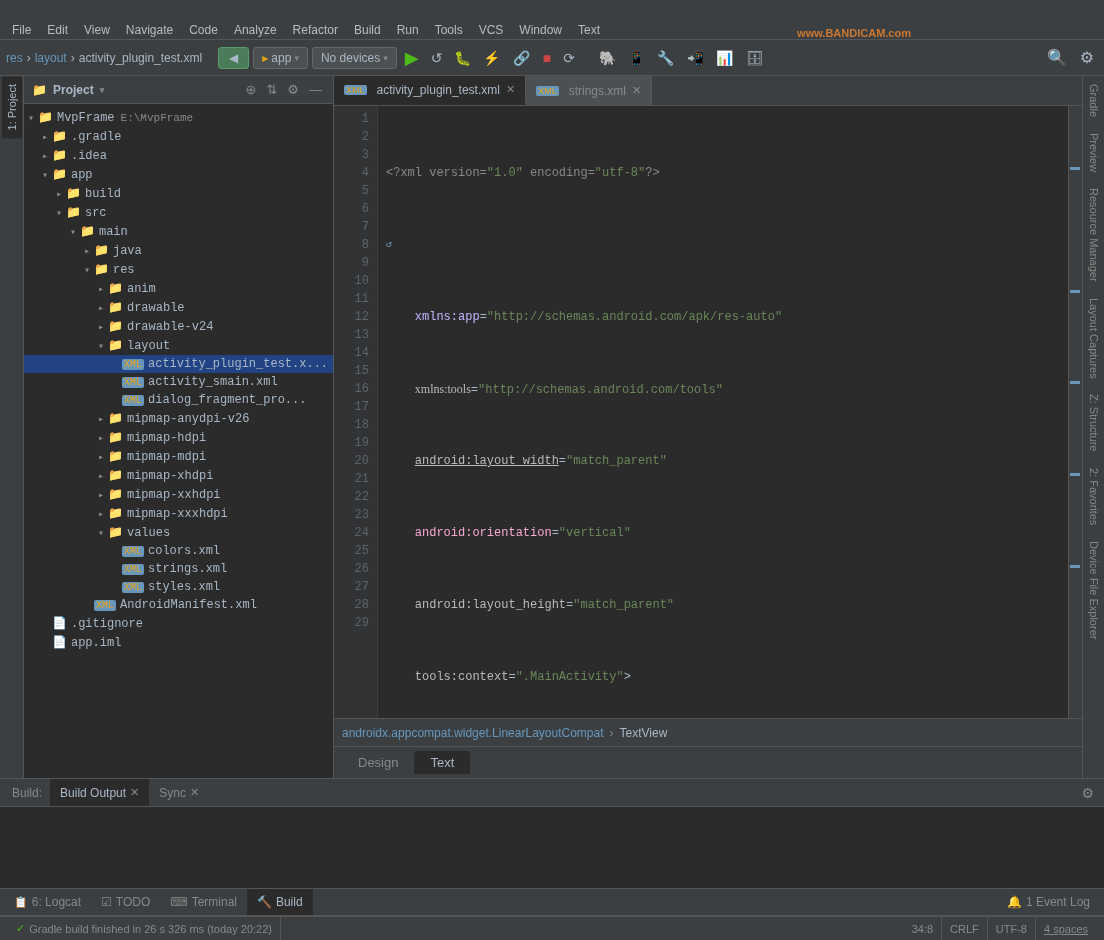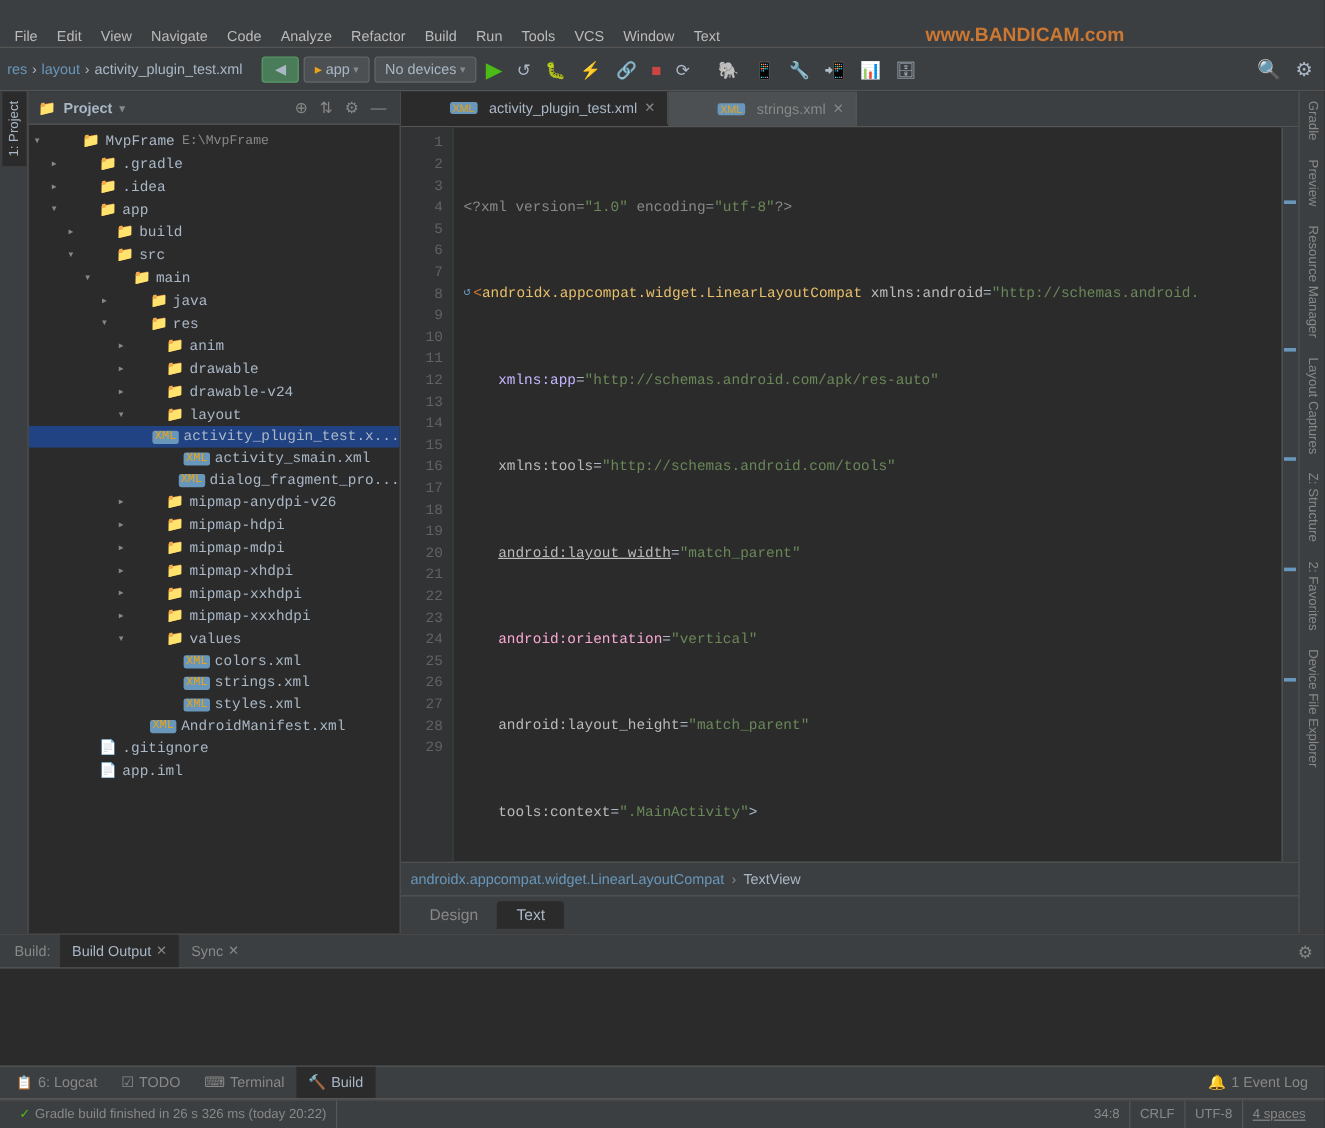--- a/index.html
+++ b/index.html
@@ -436,7 +436,7 @@
   <span class="menu-item">VCS</span>
   <span class="menu-item">Window</span>
   <span class="menu-item">Text</span>
-  <div style="flex:1; text-align:center; color:#cc7832; font-size:16px; font-weight:bold; font-family:Arial,sans-serif;">www.BANDICAM.com</div>
+  <div style="flex:1; text-align:center; color:#cc7832; font-size:11px; font-weight:bold; font-family:Arial,sans-serif;">www.BANDICAM.com</div>
 </div>
 
 <div class="toolbar">

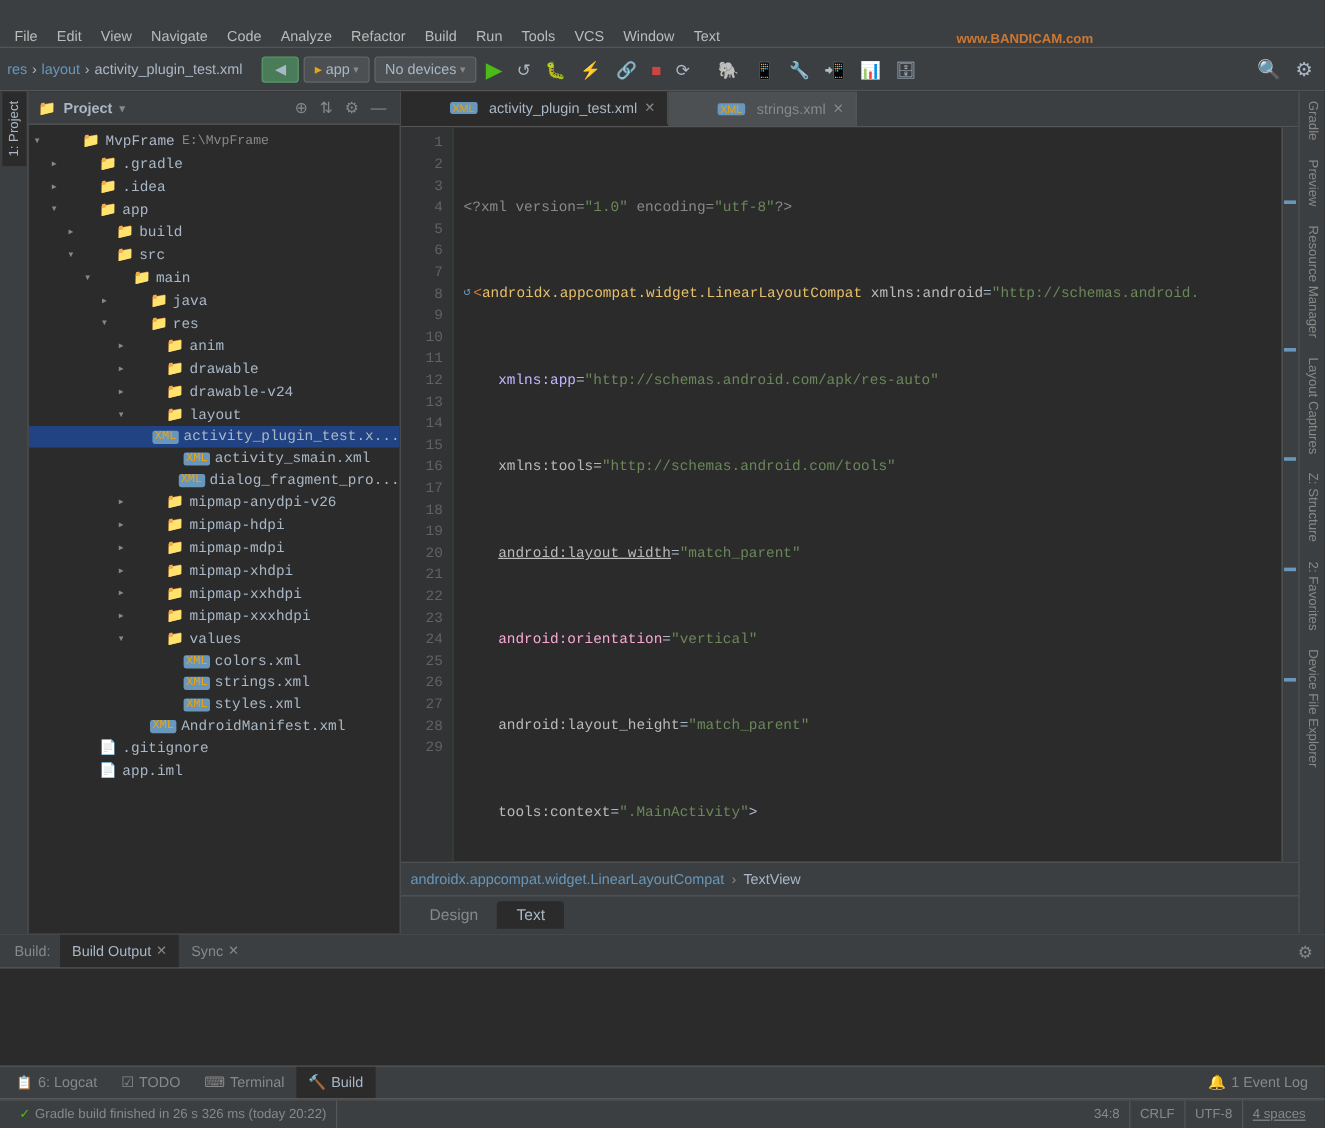--- a/index.html
+++ b/index.html
@@ -173,7 +173,7 @@
       color: #888;
       font-size: 10px;
     }
-    .tree-icon { margin-right: 4px; margin-left: 31px; }
+    .tree-icon { margin-right: 4px; }
     .folder-icon { color: #e8a317; }
 
     

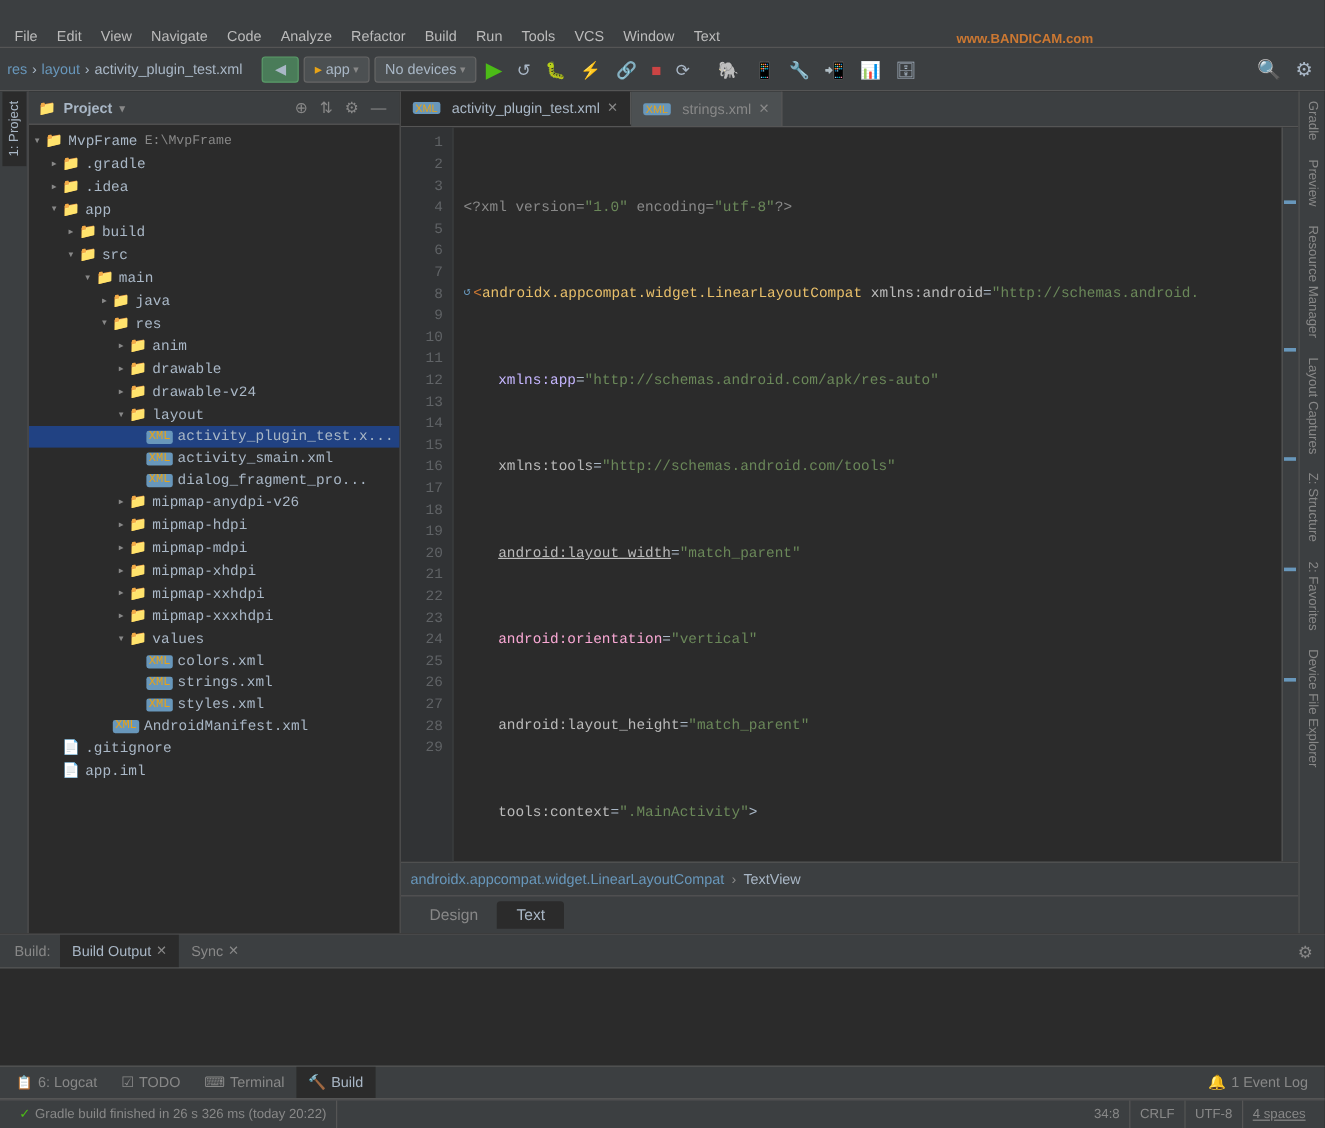--- a/index.html
+++ b/index.html
@@ -759,7 +759,6 @@
         
         <div class="code-line">
           <span style="color:#6897bb; margin-right:2px; font-size:10px;">↺</span>
-          <span><span style="color:#cc7832;">&lt;</span><span class="xml-tag">androidx.appcompat.widget.LinearLayoutCompat</span> <span style="color:#bababa;">xmlns:android</span>=<span class="xml-val">"http://schemas.android.</span></span>
         </div>
         
         <div class="code-line">

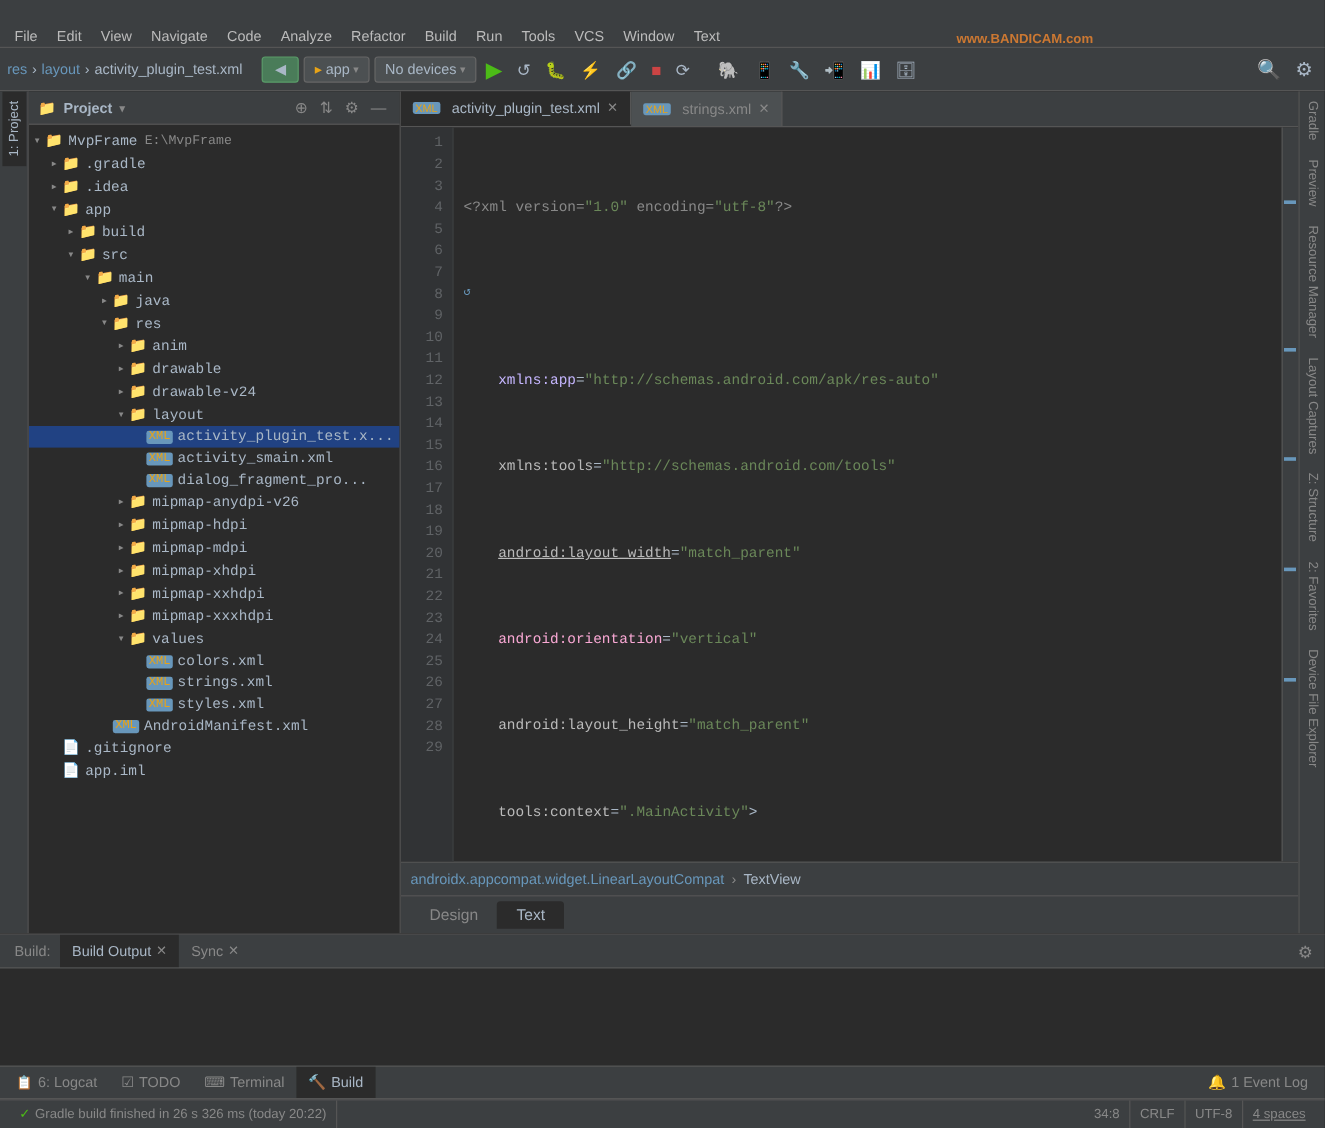--- a/index.html
+++ b/index.html
@@ -766,7 +766,7 @@
         </div>
         
         <div class="code-line">
-          <span>    <span style="color:#bababa;">xmlns:tools</span>=<span class="xml-val">"http://schemas.android.com/tools"</span></span>
+          <span>    <span style="color:#bababa;font-family:Liberation Serif, serif;">xmlns:tools</span>=<span class="xml-val">"http://schemas.android.com/tools"</span></span>
         </div>
         
         <div class="code-line">

